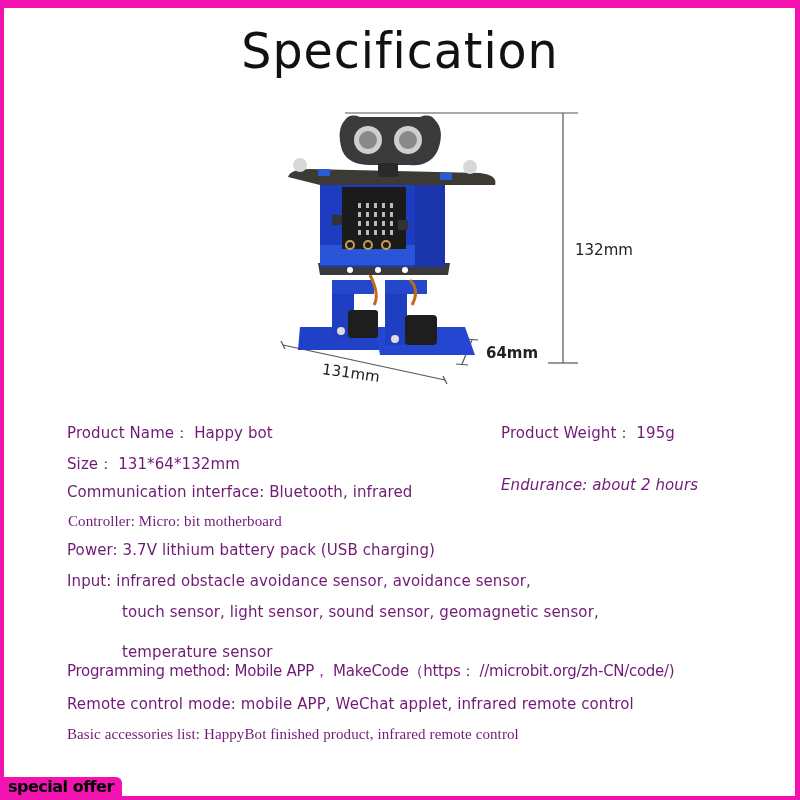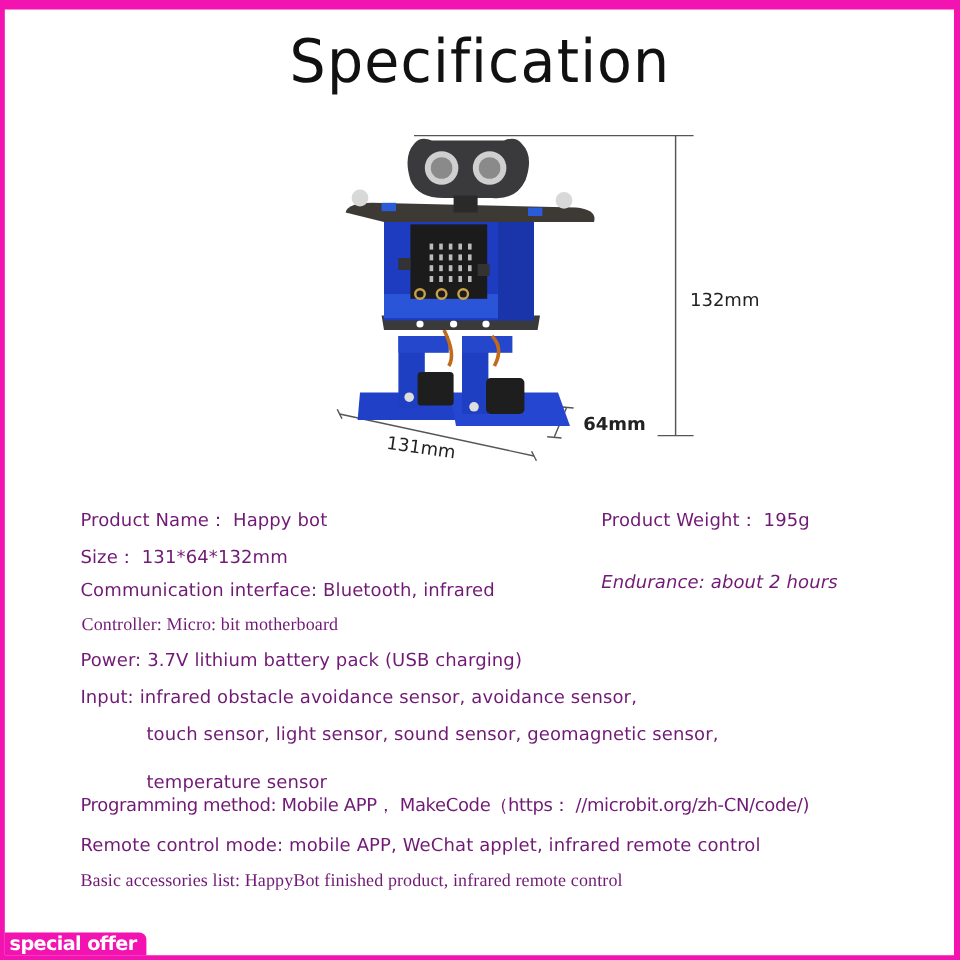--- a/index.html
+++ b/index.html
@@ -31,7 +31,7 @@
   }
   .offer {
     position: absolute; left: 4px; top: 777px; height: 19px; width: 114px;
-    background: #f213b0; color: #ffffff; font-size: 16px; font-weight: bold;
+    background: #f213b0; color: #000000; font-size: 16px; font-weight: bold;
     padding-left: 4px; line-height: 19px; border-top-right-radius: 6px;
     font-family: "DejaVu Sans", sans-serif; letter-spacing: -0.5px;
   }

